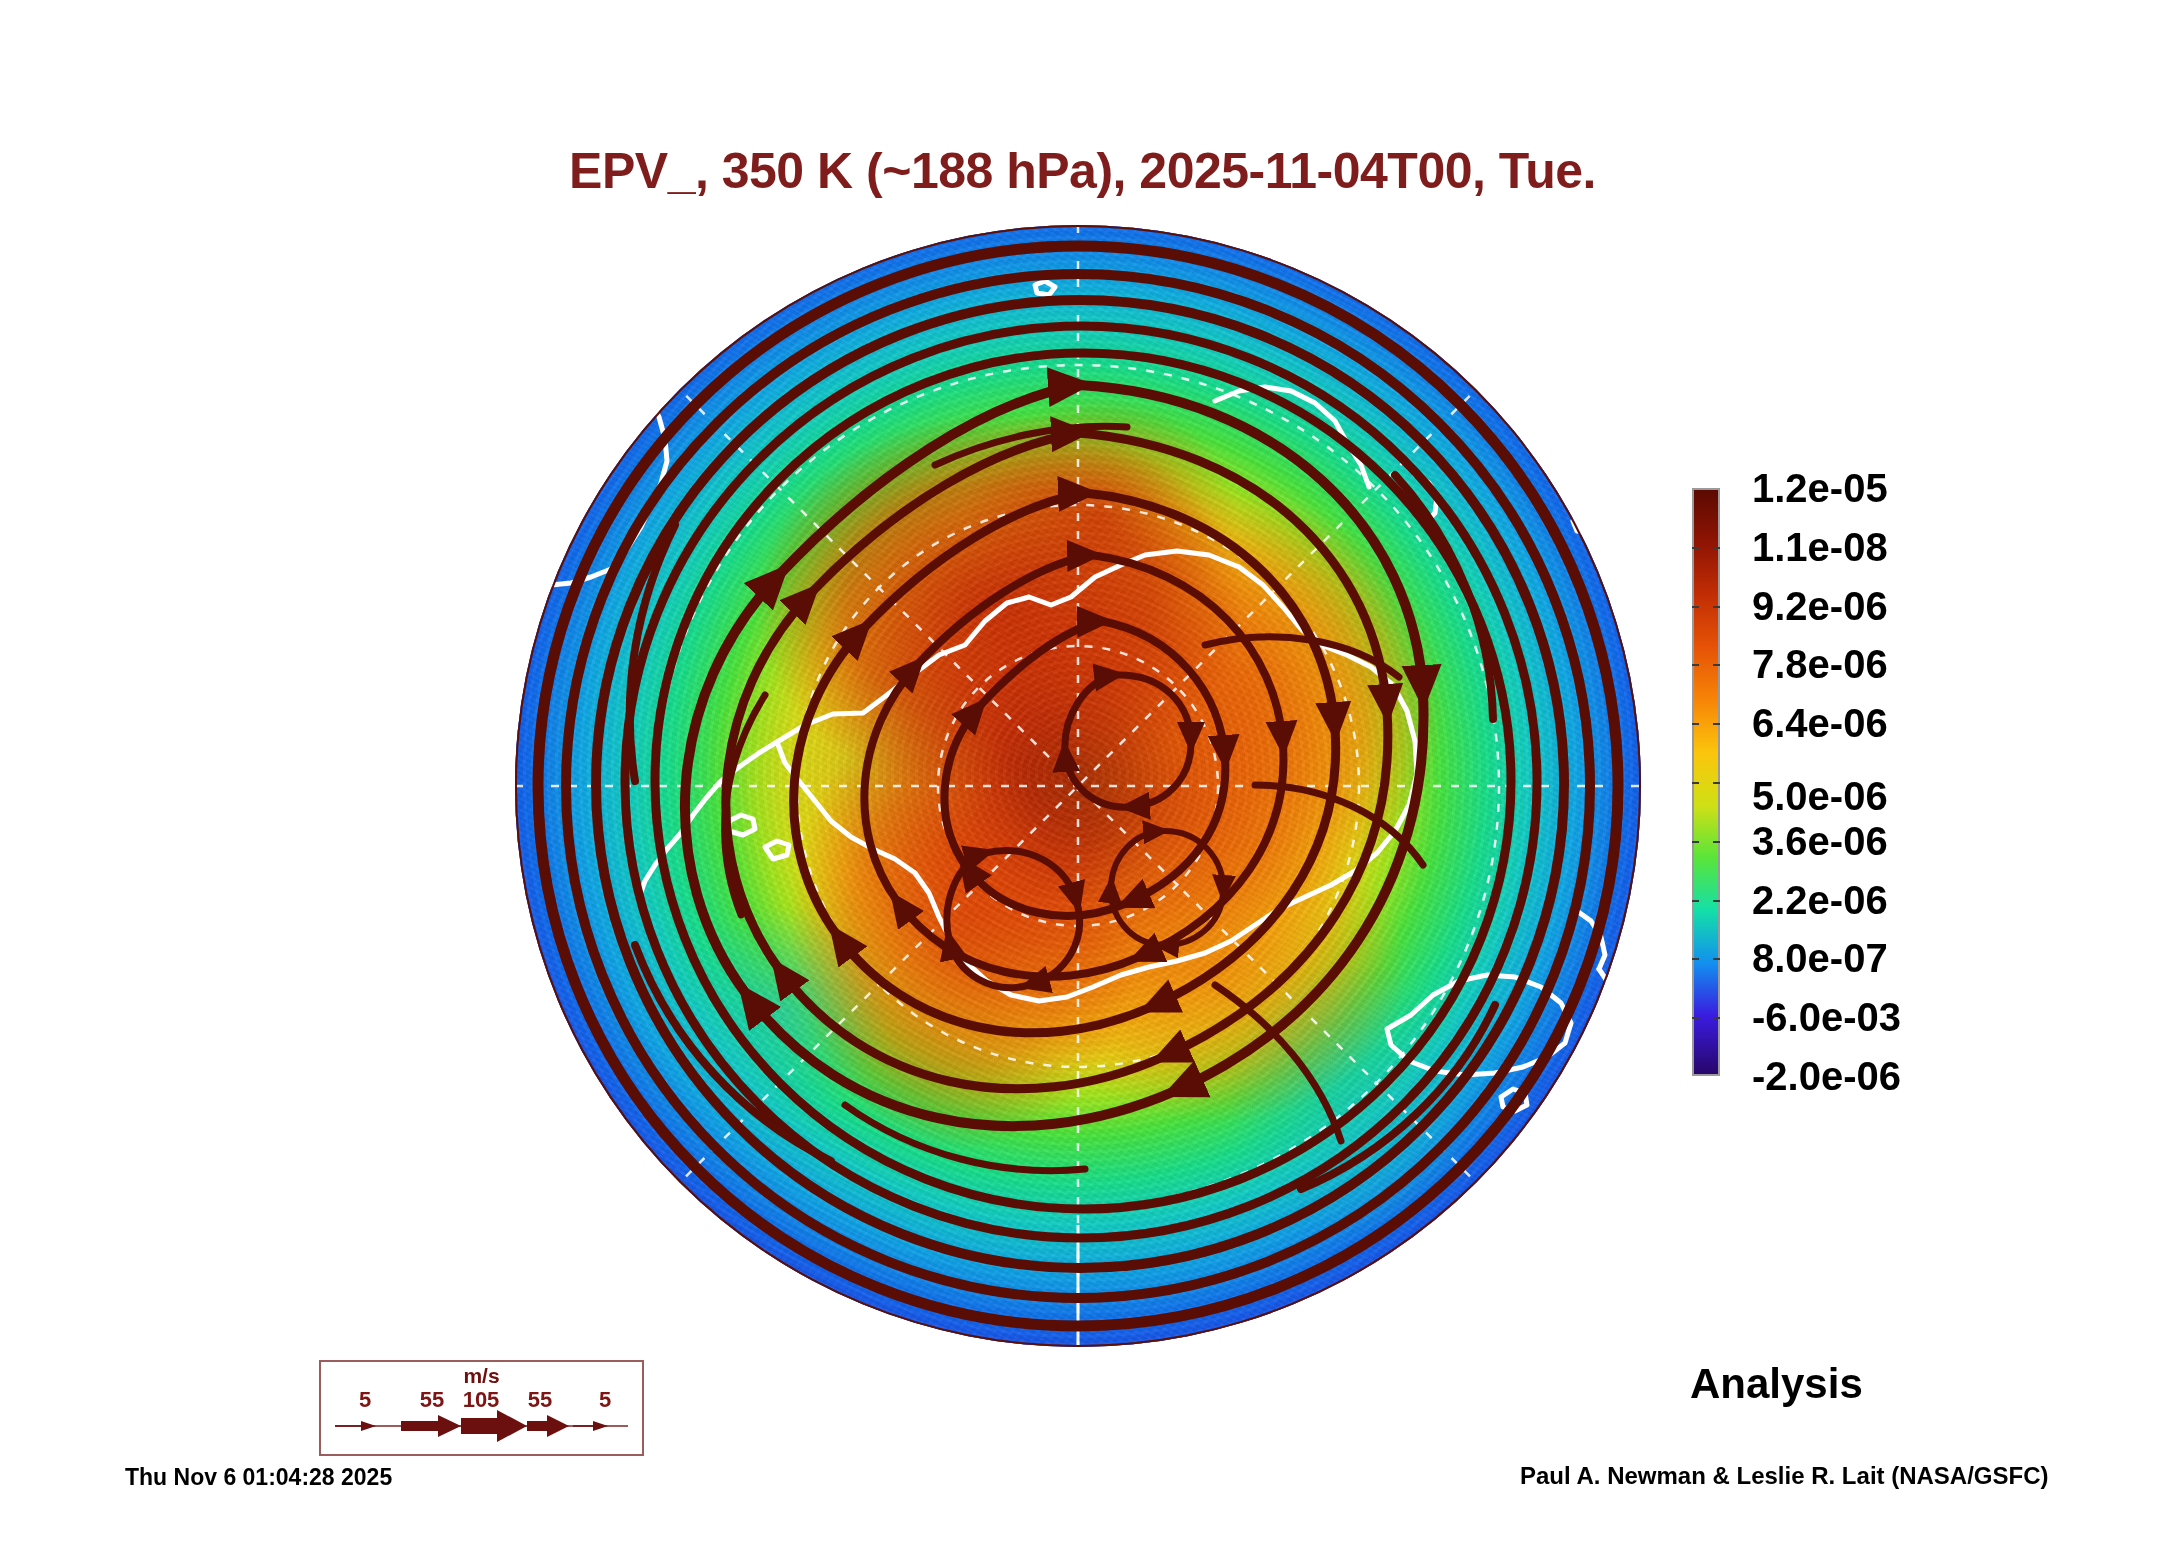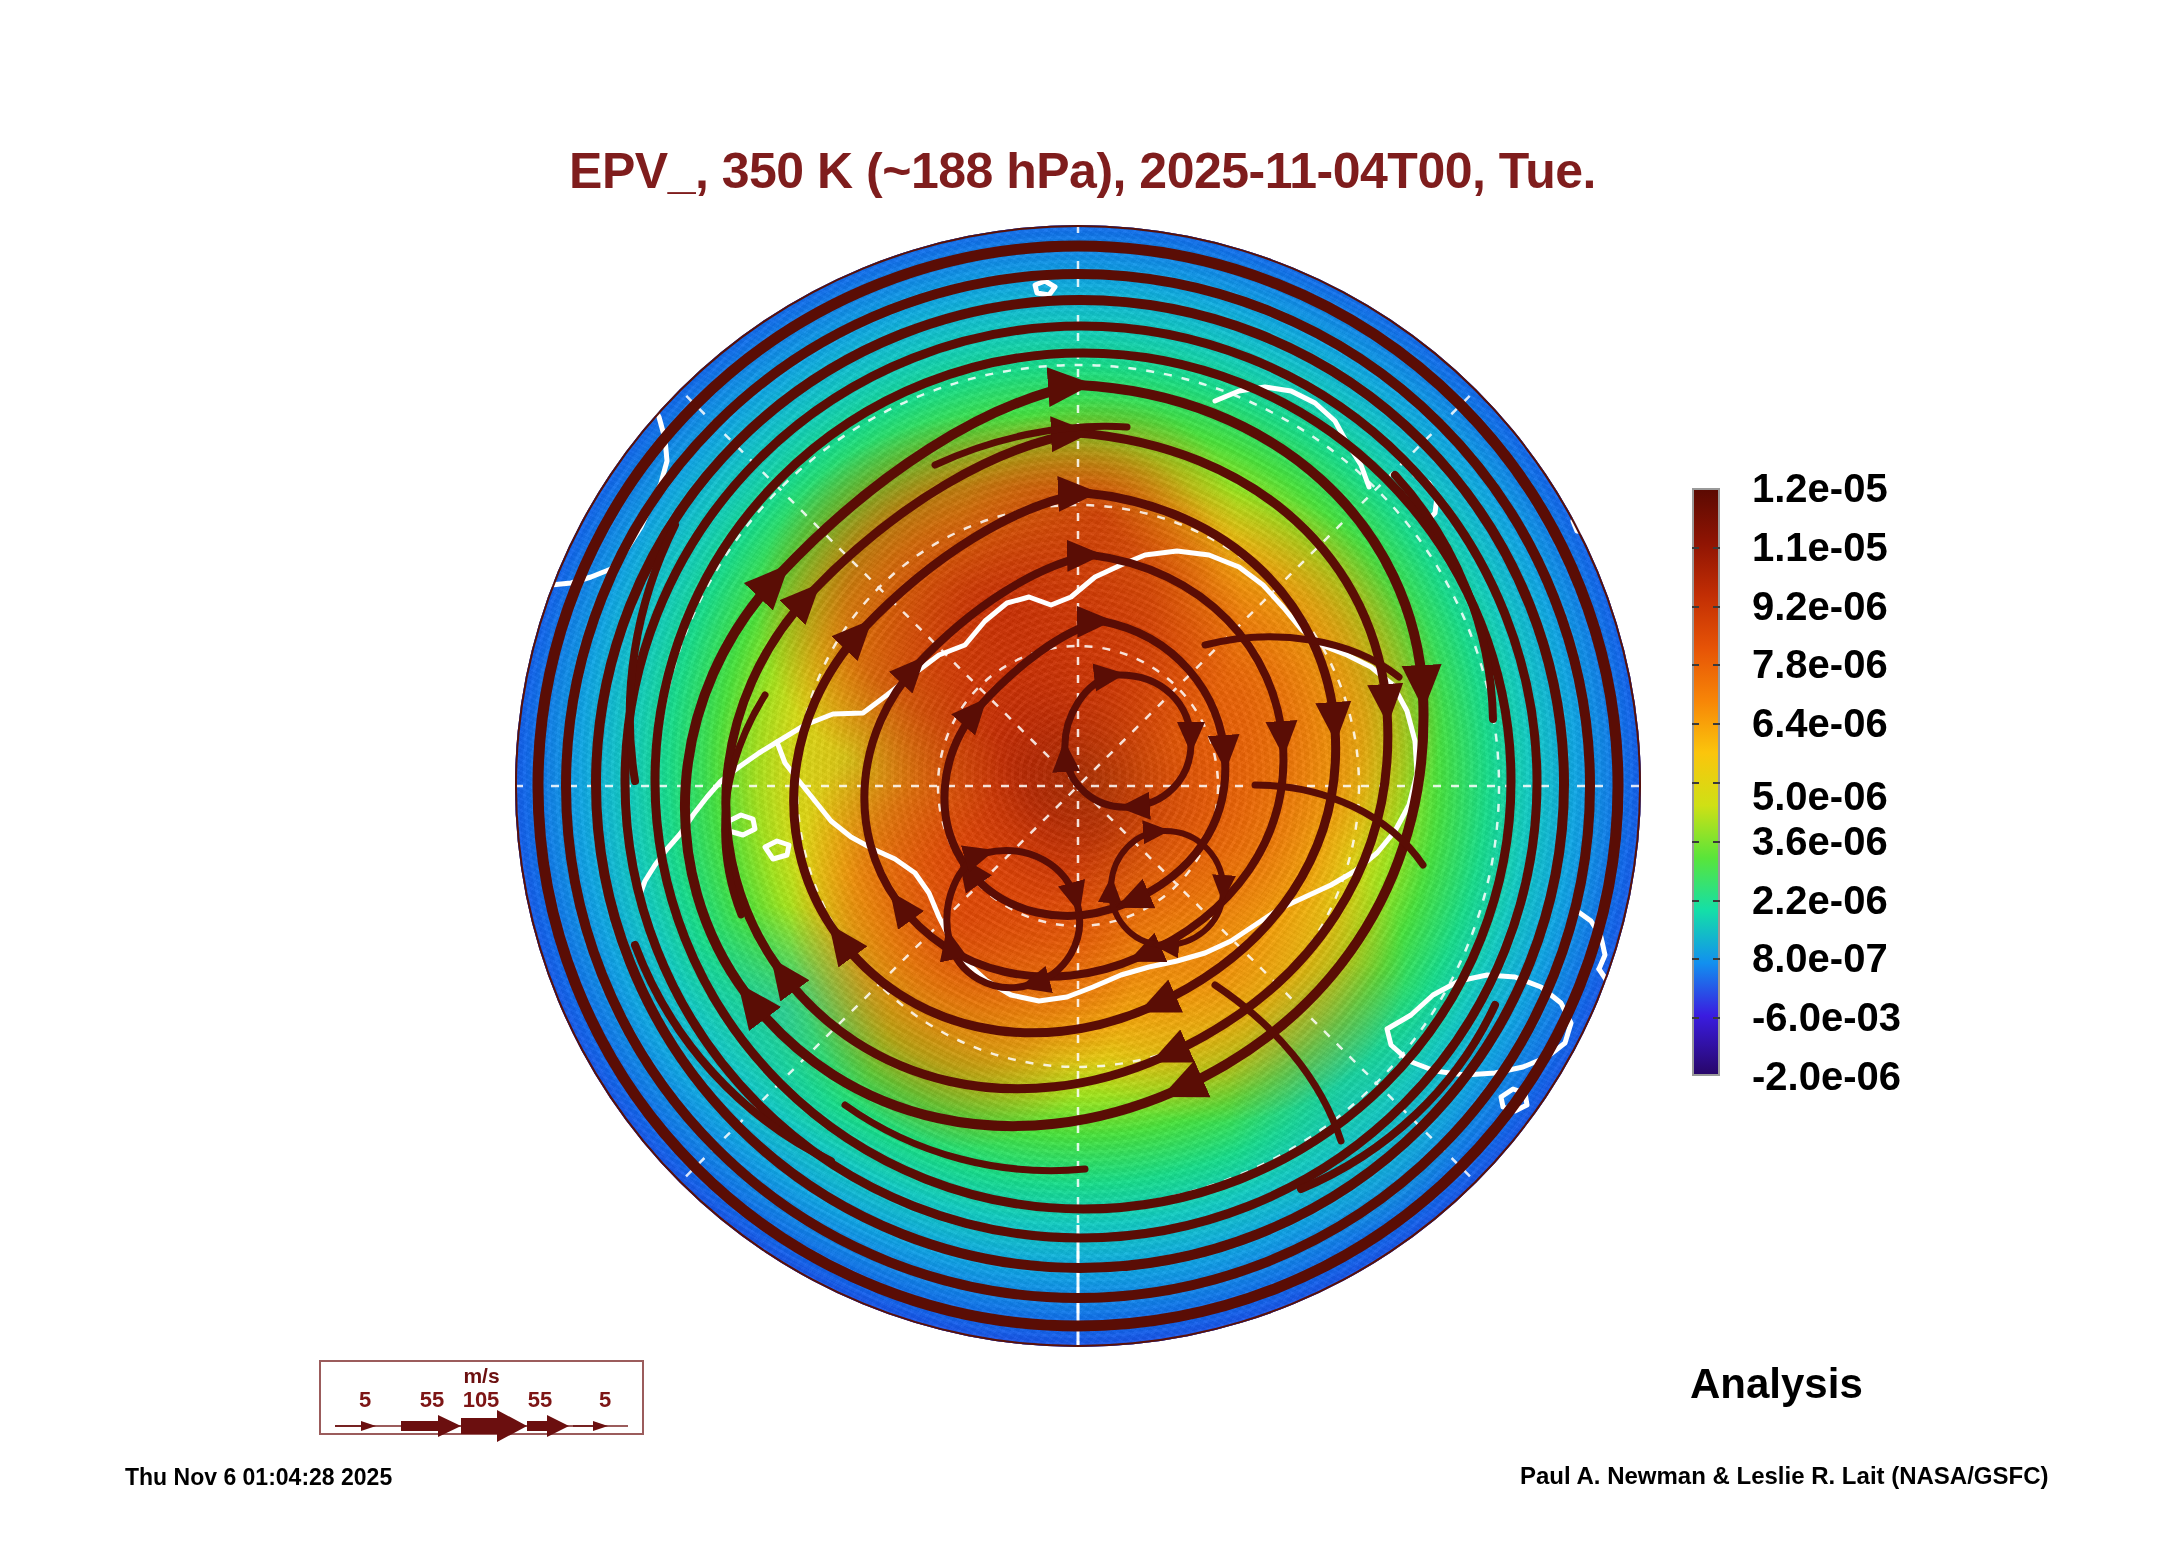--- a/index.html
+++ b/index.html
@@ -381,7 +381,7 @@
 
 <div id="colorbar-labels">
   <div class="cb-label" style="top:0px">1.2e-05</div>
-  <div class="cb-label" style="top:58.8px">1.1e-05</div>
+  <div class="cb-label" style="top:58.8px">1.1e-08</div>
   <div class="cb-label" style="top:117.6px">9.2e-06</div>
   <div class="cb-label" style="top:176.4px">7.8e-06</div>
   <div class="cb-label" style="top:235.2px">6.4e-06</div>

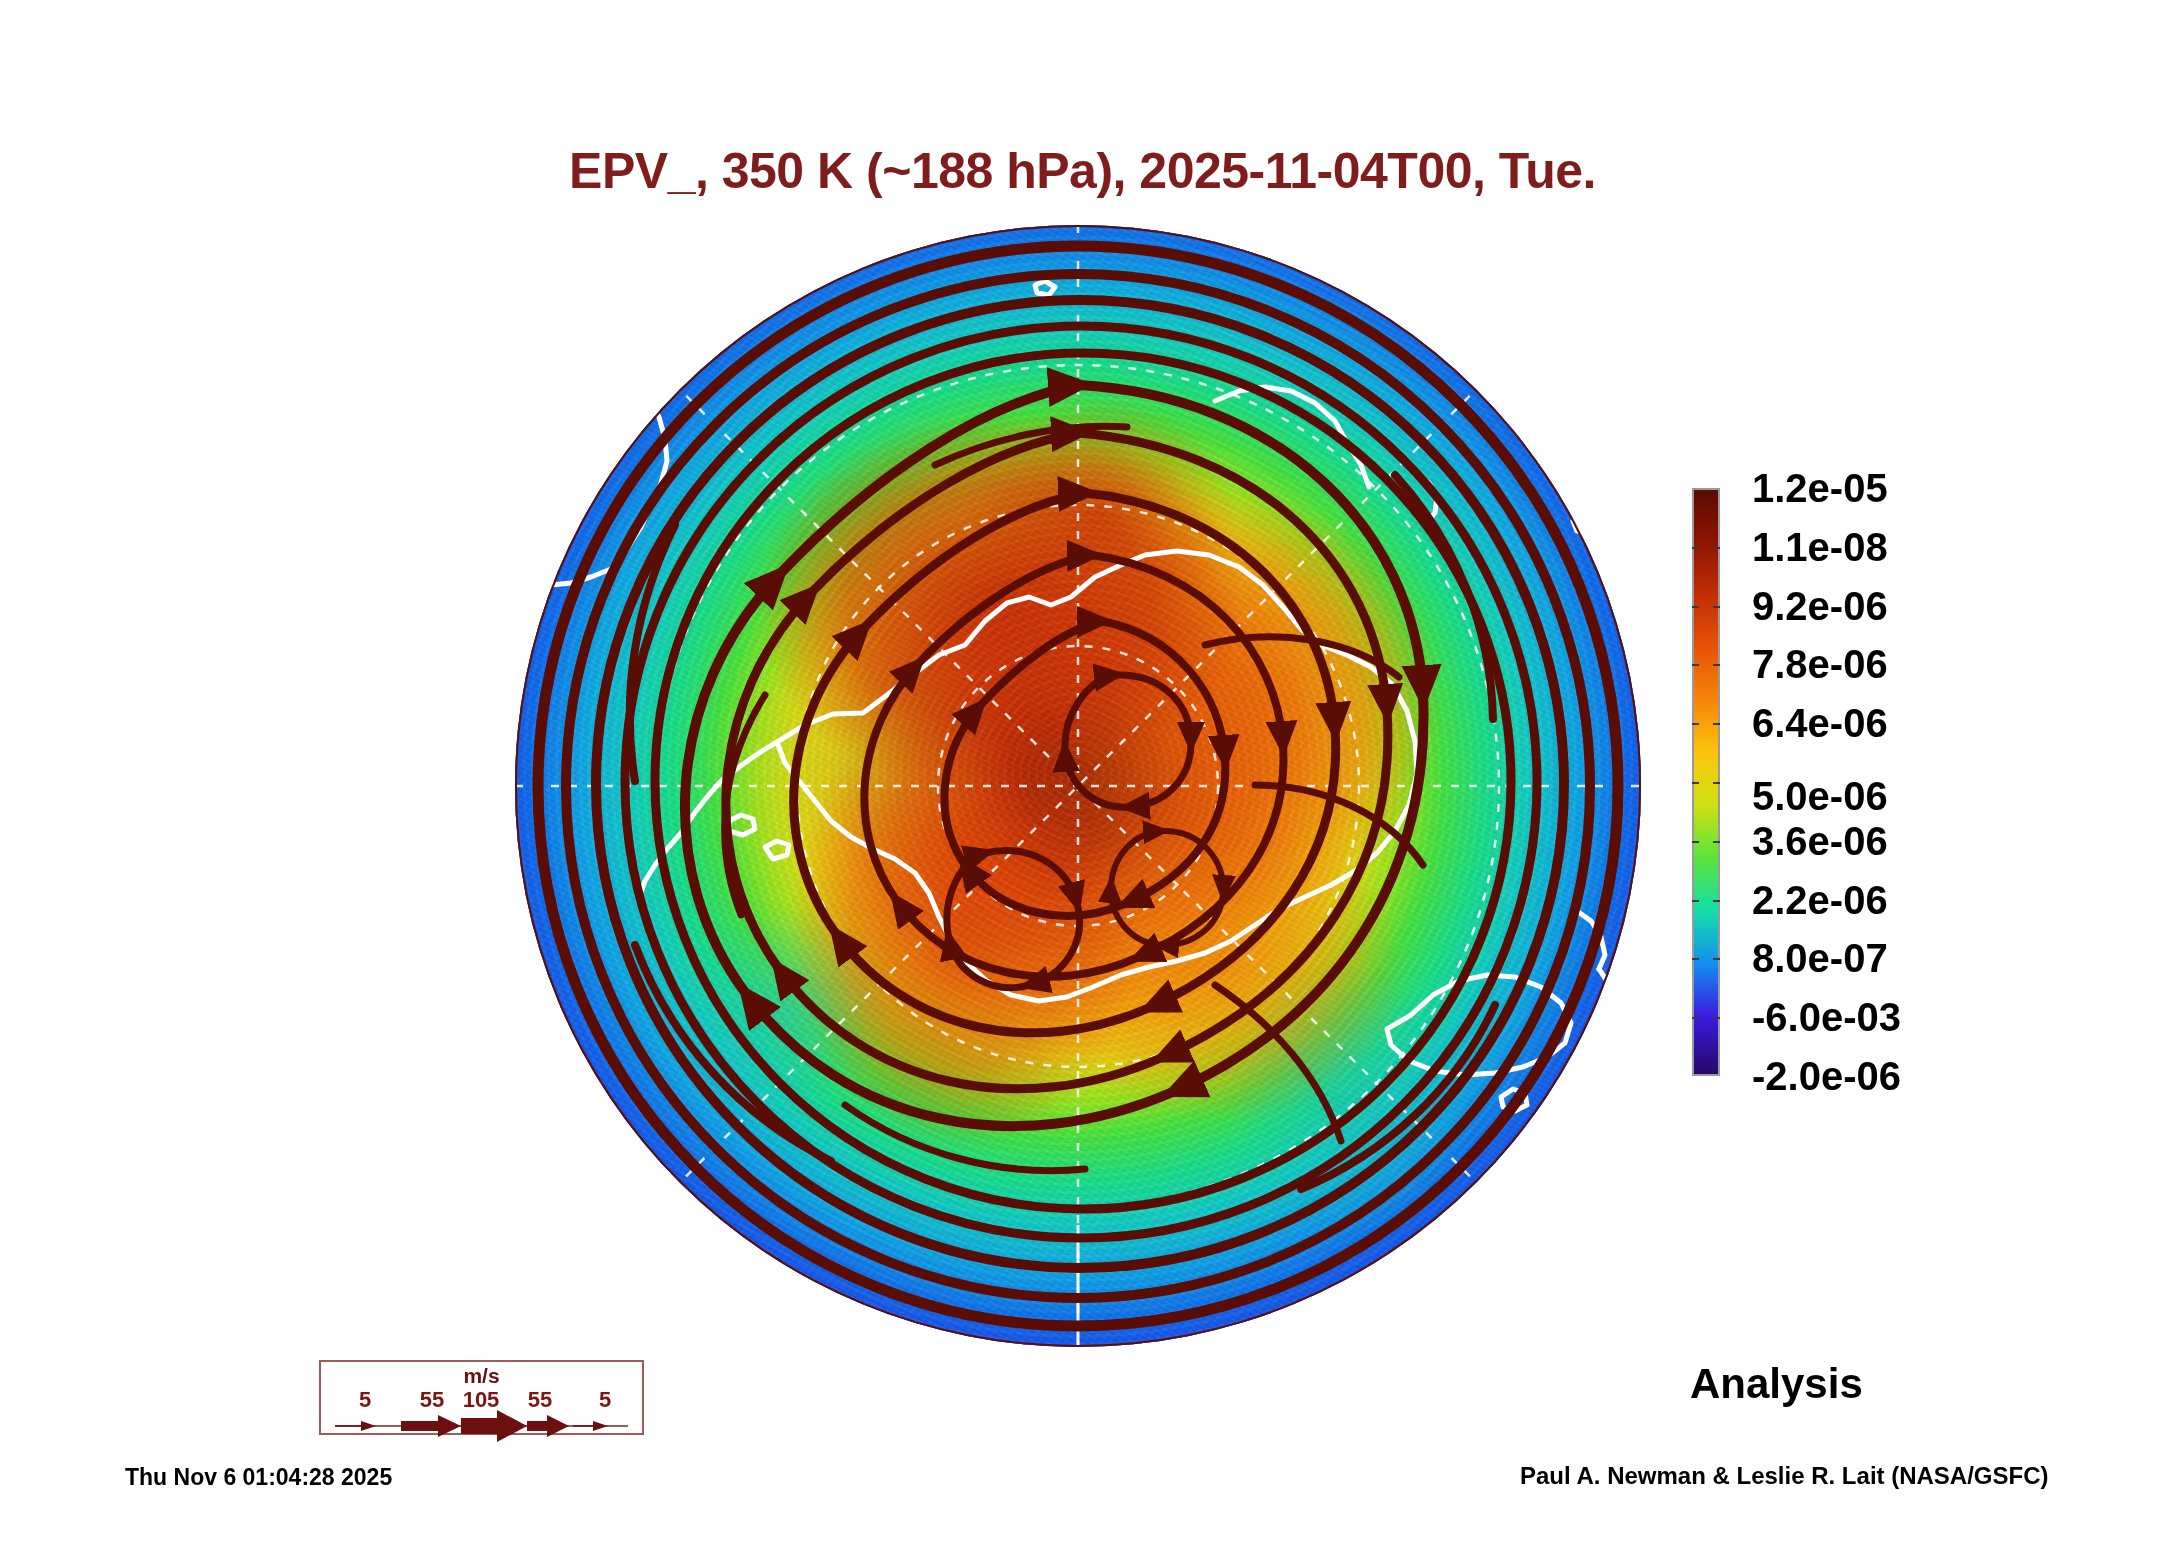--- a/index.html
+++ b/index.html
@@ -180,7 +180,7 @@
     left: 319px;
     top: 1360px;
     width: 325px;
-    height: 75px;
+    height: 96px;
     border: 2px solid #9b5c5c;
     box-sizing: border-box;
     background: #ffffff;

